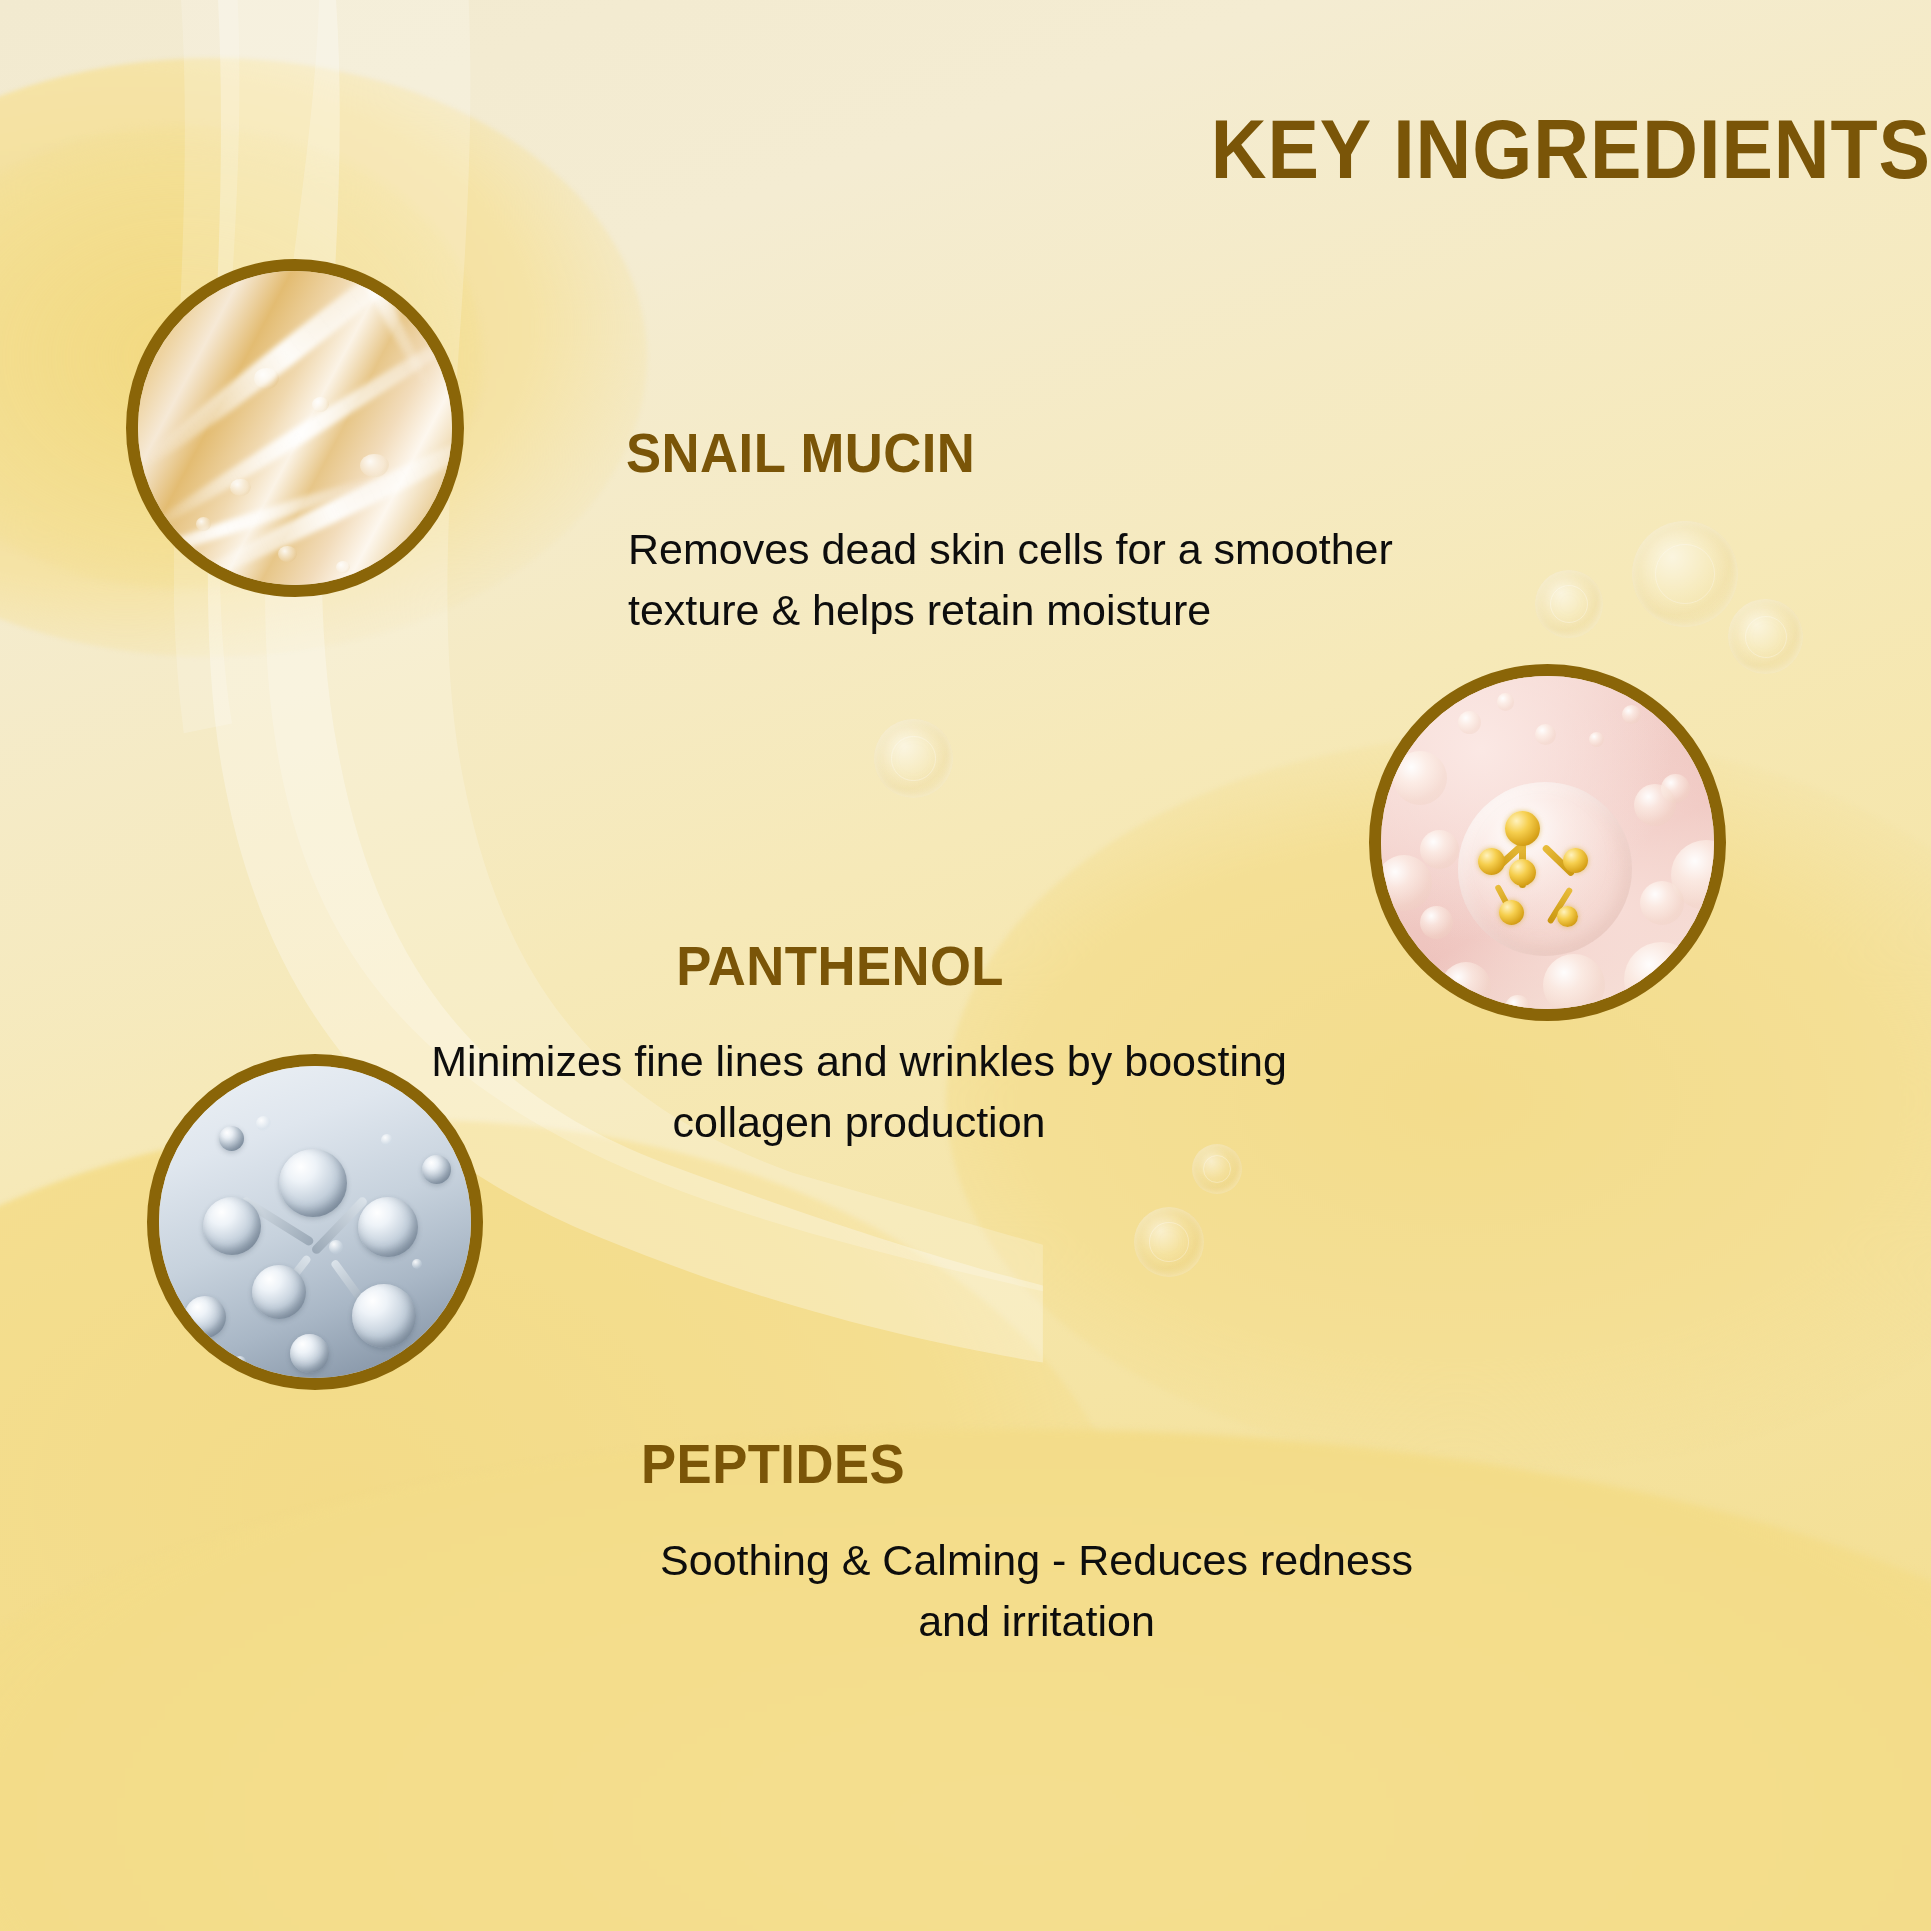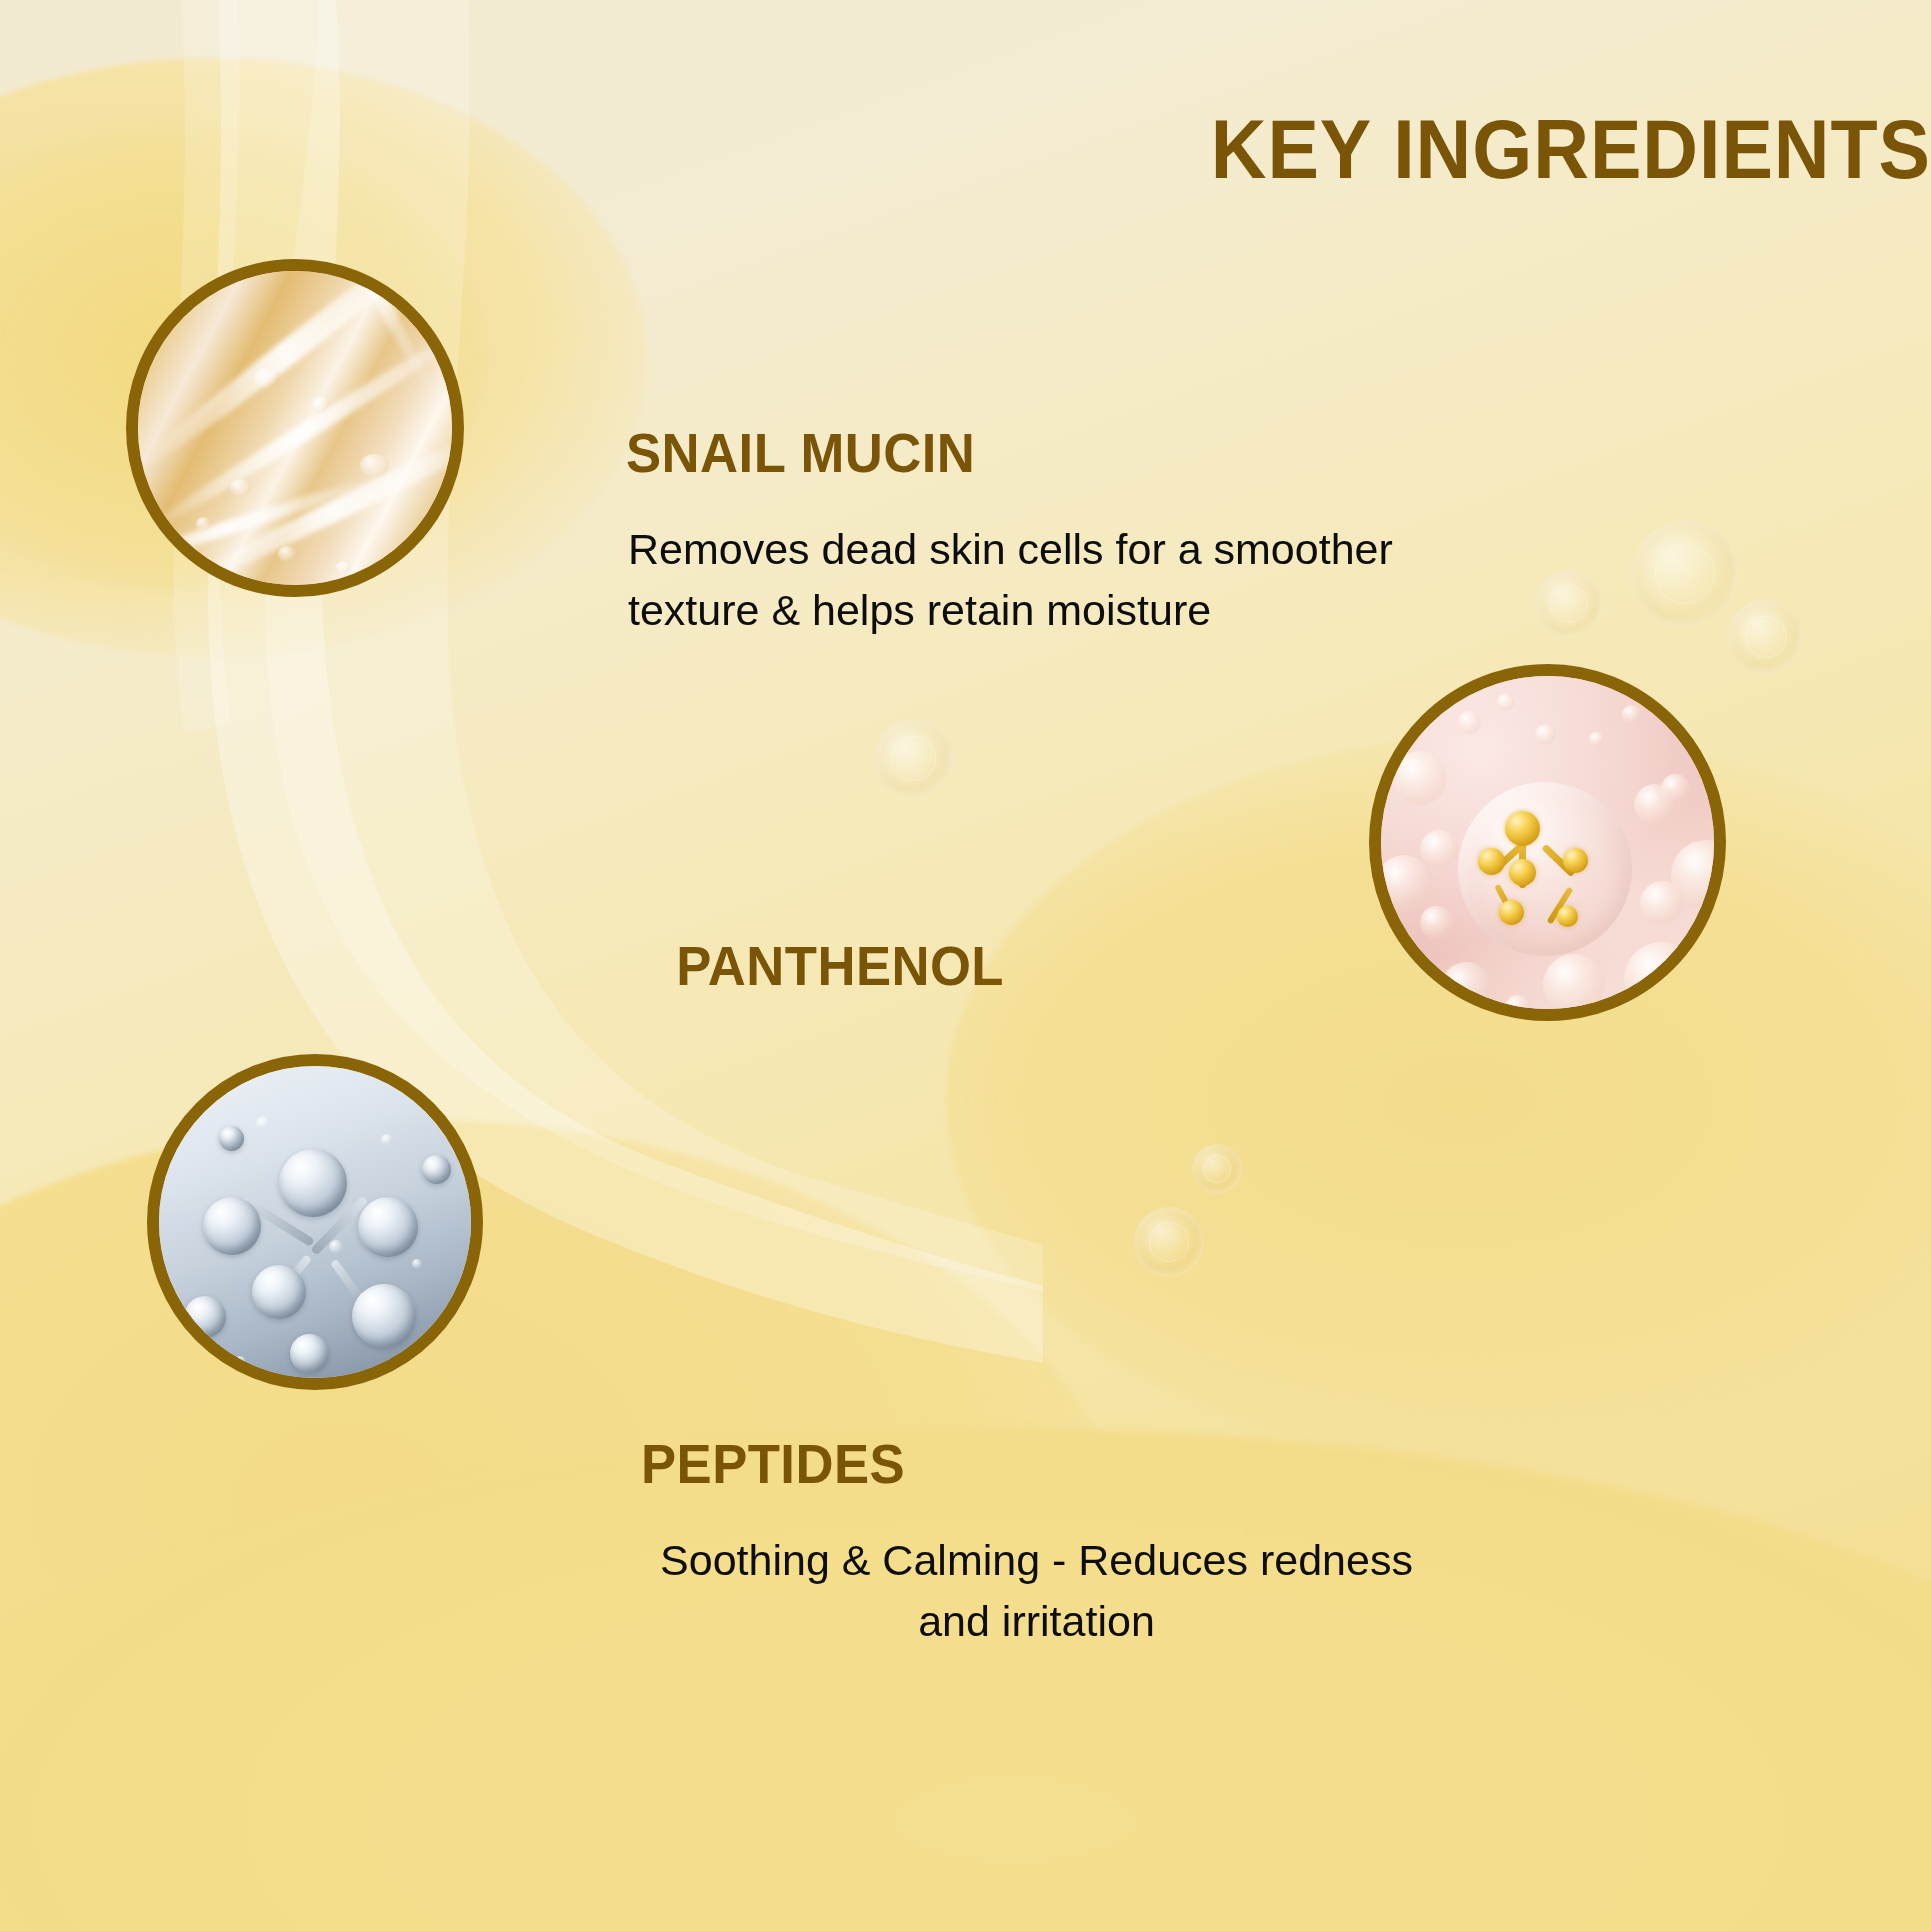--- a/index.html
+++ b/index.html
@@ -278,6 +278,7 @@
   </div>
 
   <div class="ing-heading" id="head-2">PANTHENOL</div>
+  <div class="ing-desc" id="desc-2">Minimizes fine lines and wrinkles by boosting collagen production</div>
 
   <div class="ing-circle" style="left:147px; top:1054px; width:336px; height:336px;">
     <div class="circle-inner">

